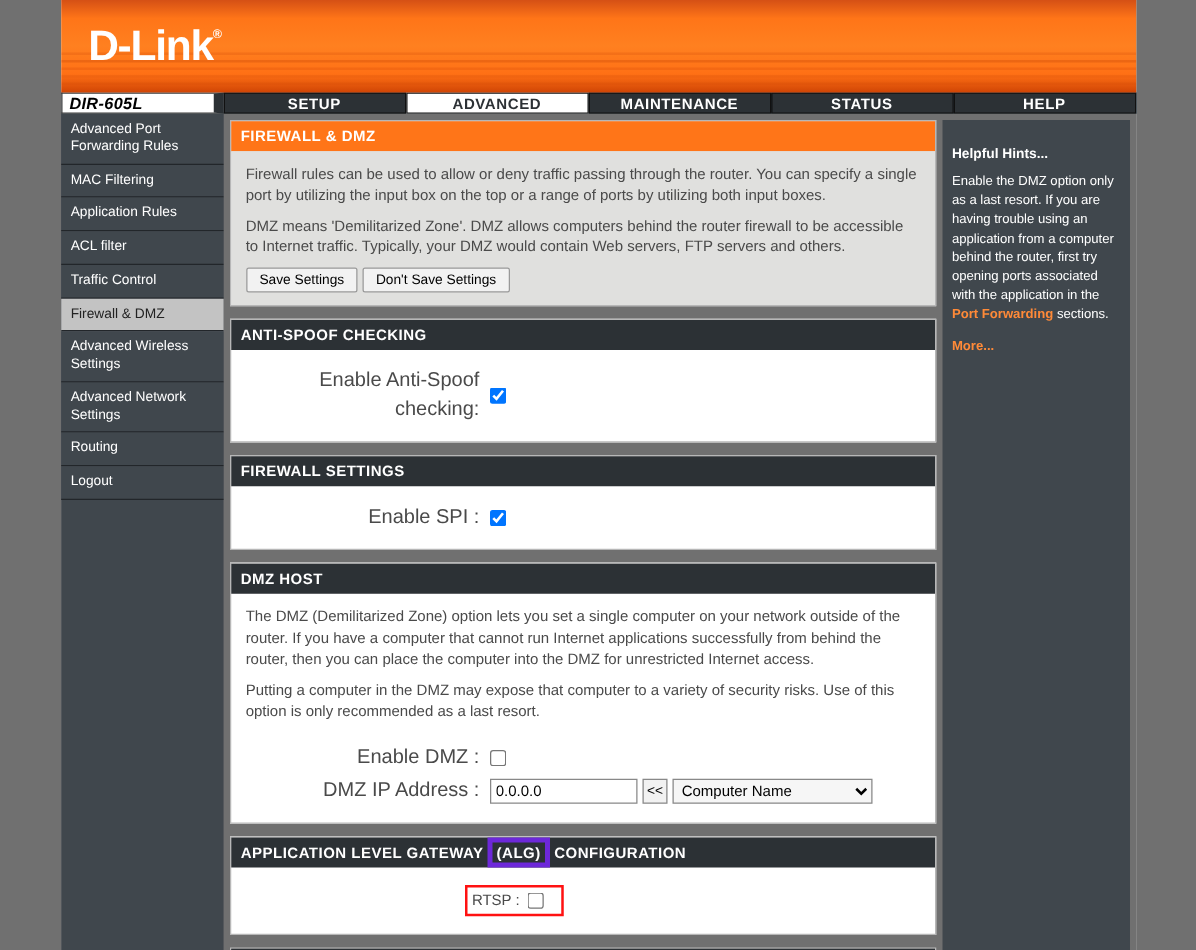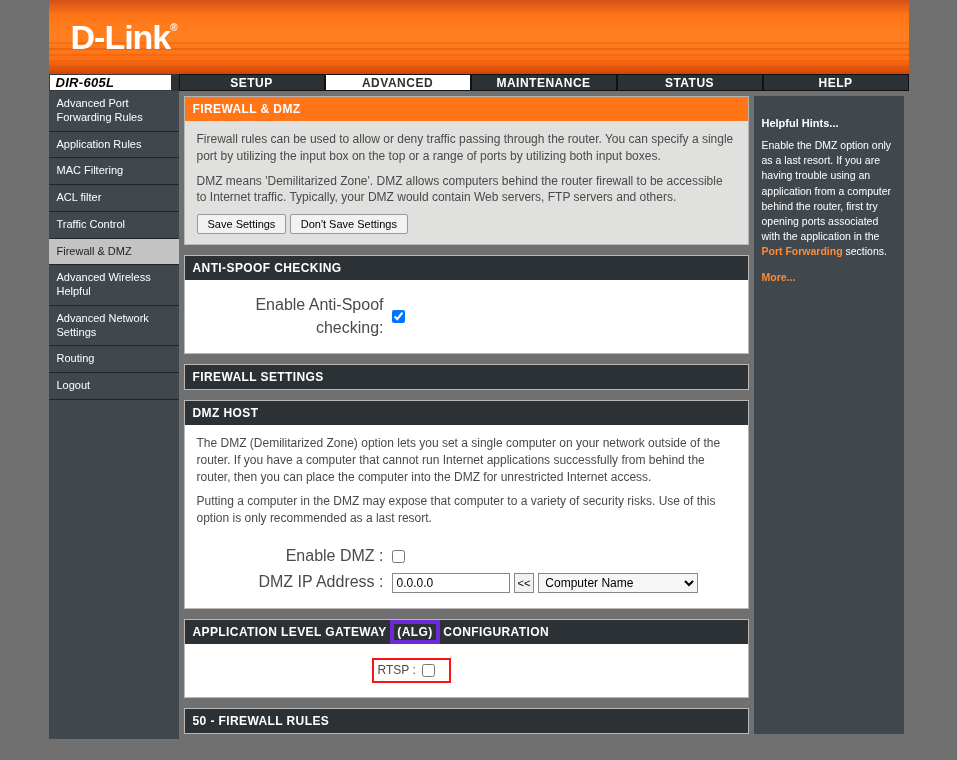--- a/index.html
+++ b/index.html
@@ -100,8 +100,8 @@
   <div class="body-wrap">
     <div class="sidebar">
       <div class="item">Advanced Port Forwarding Rules</div>
+      <div class="item">MAC Filtering</div>
       <div class="item">Application Rules</div>
-      <div class="item">MAC Filtering</div>
       <div class="item">ACL filter</div>
       <div class="item">Traffic Control</div>
       <div class="item active">Firewall &amp; DMZ</div>

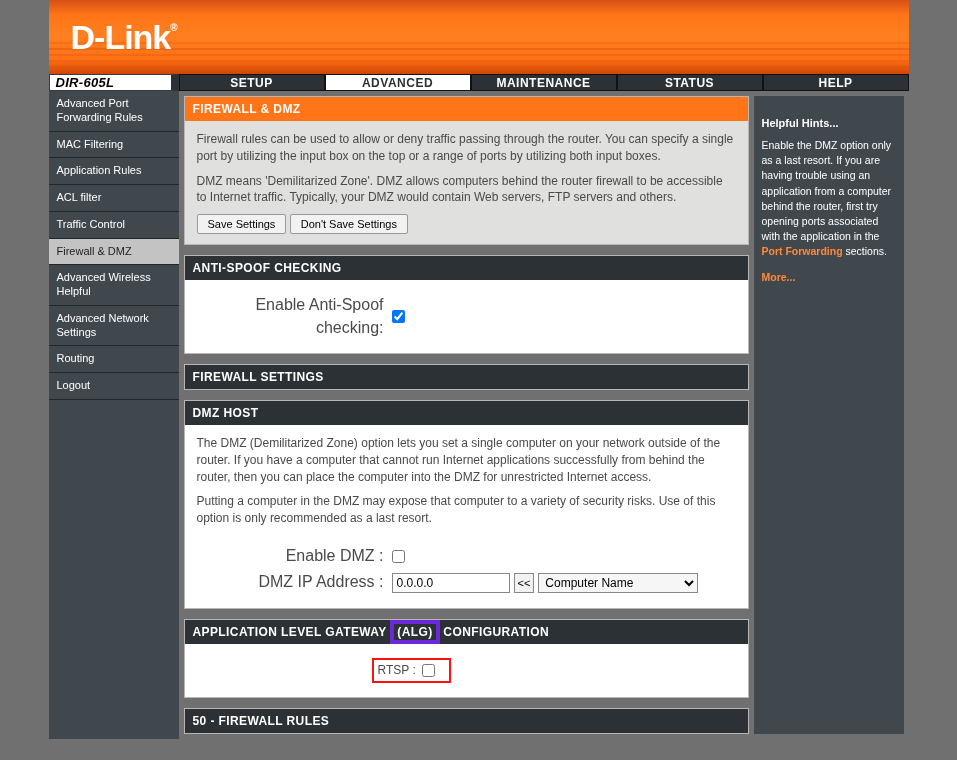--- a/index.html
+++ b/index.html
@@ -105,7 +105,7 @@
       <div class="item">ACL filter</div>
       <div class="item">Traffic Control</div>
       <div class="item active">Firewall &amp; DMZ</div>
-      <div class="item">Advanced Wireless Helpful</div>
+      <div class="item">Advanced Wireless Settings</div>
       <div class="item">Advanced Network Settings</div>
       <div class="item">Routing</div>
       <div class="item">Logout</div>

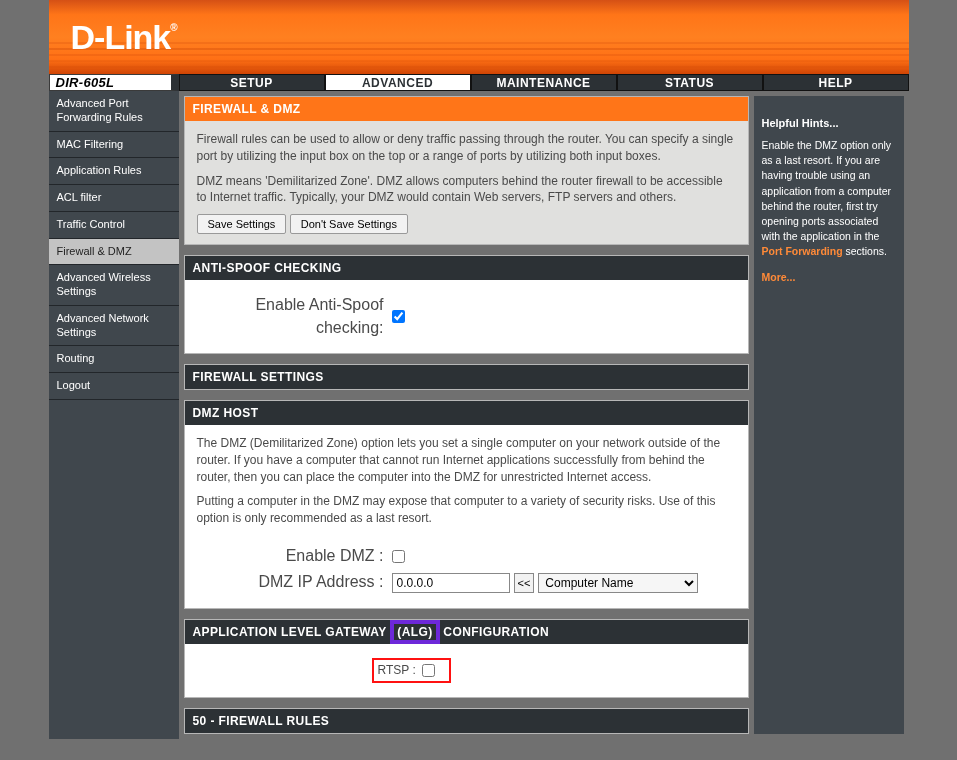--- a/index.html
+++ b/index.html
@@ -141,6 +141,14 @@
 
           <div class="card">
             <div class="card-title">FIREWALL SETTINGS</div>
+            <div class="card-body">
+              <div class="form-row">
+                <div class="label">Enable SPI :</div>
+                <div class="control">
+                    <input type="checkbox" checked="" style="">
+                  </div>
+              </div>
+            </div>
           </div>
 
           <div class="card">

